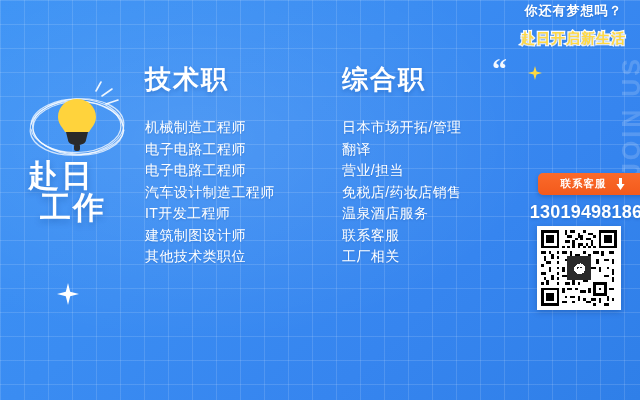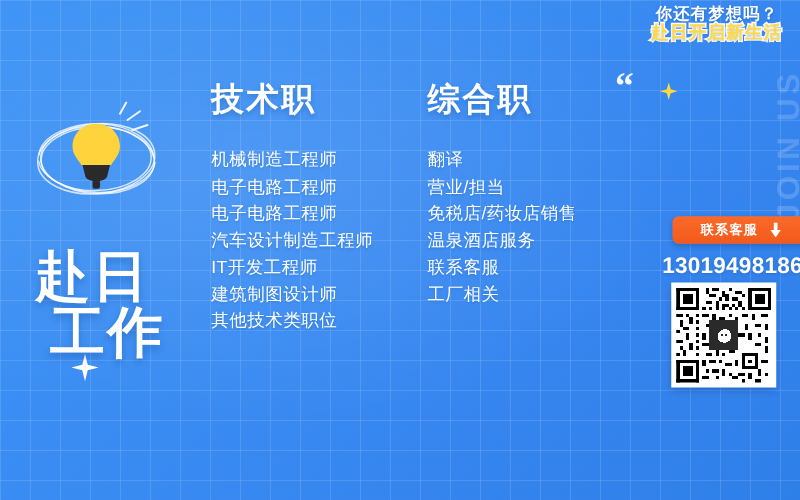--- a/index.html
+++ b/index.html
@@ -41,7 +41,7 @@
     text-shadow:0 1px 2px rgba(0,60,140,0.35);
   }
   .slogan2{
-    margin-top:2px;
+    margin-top:14px;
     font-size:14px; font-weight:bold; color:#ffd942;
     letter-spacing:1px;
     -webkit-text-stroke:2.4px #ffffff;

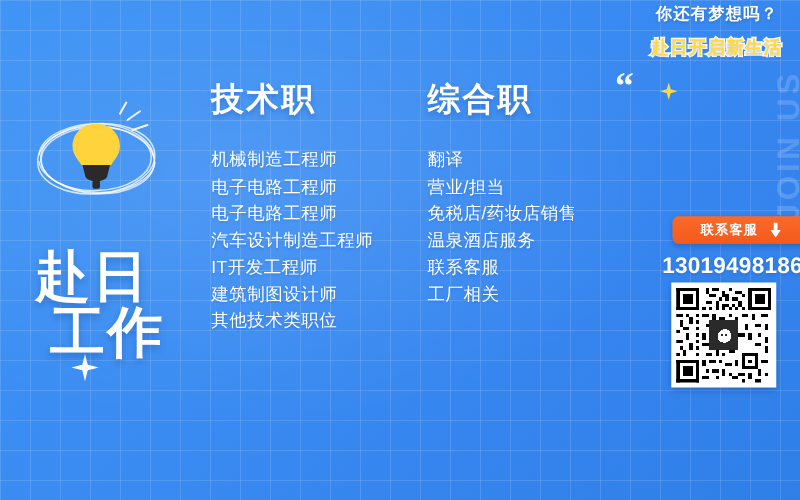--- a/index.html
+++ b/index.html
@@ -96,7 +96,7 @@
 
   
   .col{ position:absolute; }
-  .col-tech{ left:145px; top:62px;margin-left:24px; }
+  .col-tech{ left:145px; top:62px; }
   .col-gen{ left:342px; top:62px; }
   .col-title{
     font-size:26px; font-weight:bold; color:#ffffff;

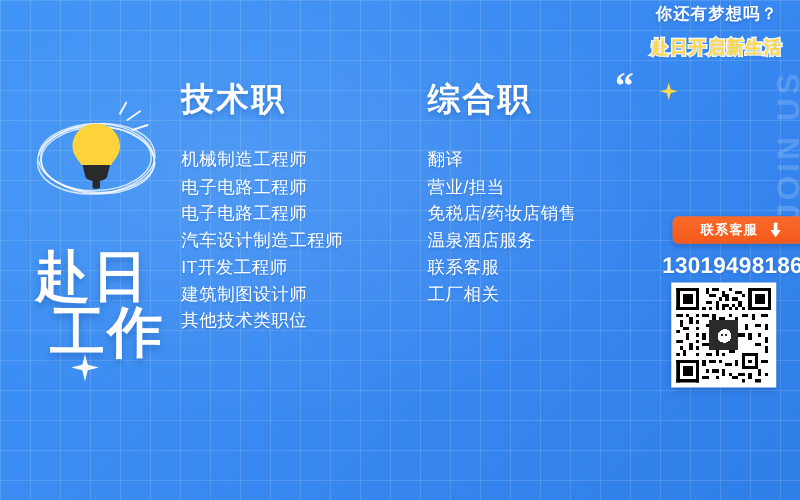--- a/index.html
+++ b/index.html
@@ -203,6 +203,7 @@
   <div class="col col-gen">
     <div class="col-title">综合职</div>
     <ul class="col-list">
+      <li>日本市场开拓/管理</li>
       <li>翻译</li>
       <li>营业/担当</li>
       <li>免税店/药妆店销售</li>

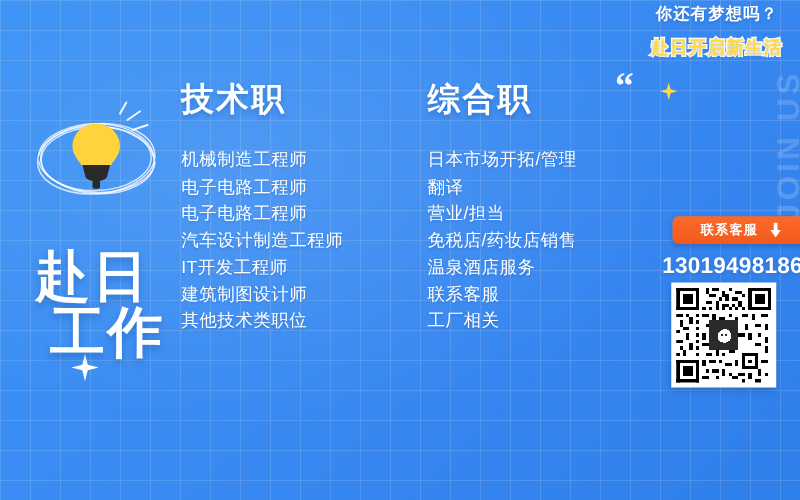--- a/index.html
+++ b/index.html
@@ -86,10 +86,9 @@
   
   .main-title{
     position:absolute; left:28px; top:160px;
-    font-size:44px; font-weight:bold; color:#ffffff;
+    font-size:31px; font-weight:bold; color:#ffffff;
     line-height:1.02; letter-spacing:2px;
     text-shadow:0 3px 6px rgba(0,55,130,0.30);
-    margin-top:40px;
   }
   .main-title div{ display:block; }
   .mt2{ margin-left:12px; }

